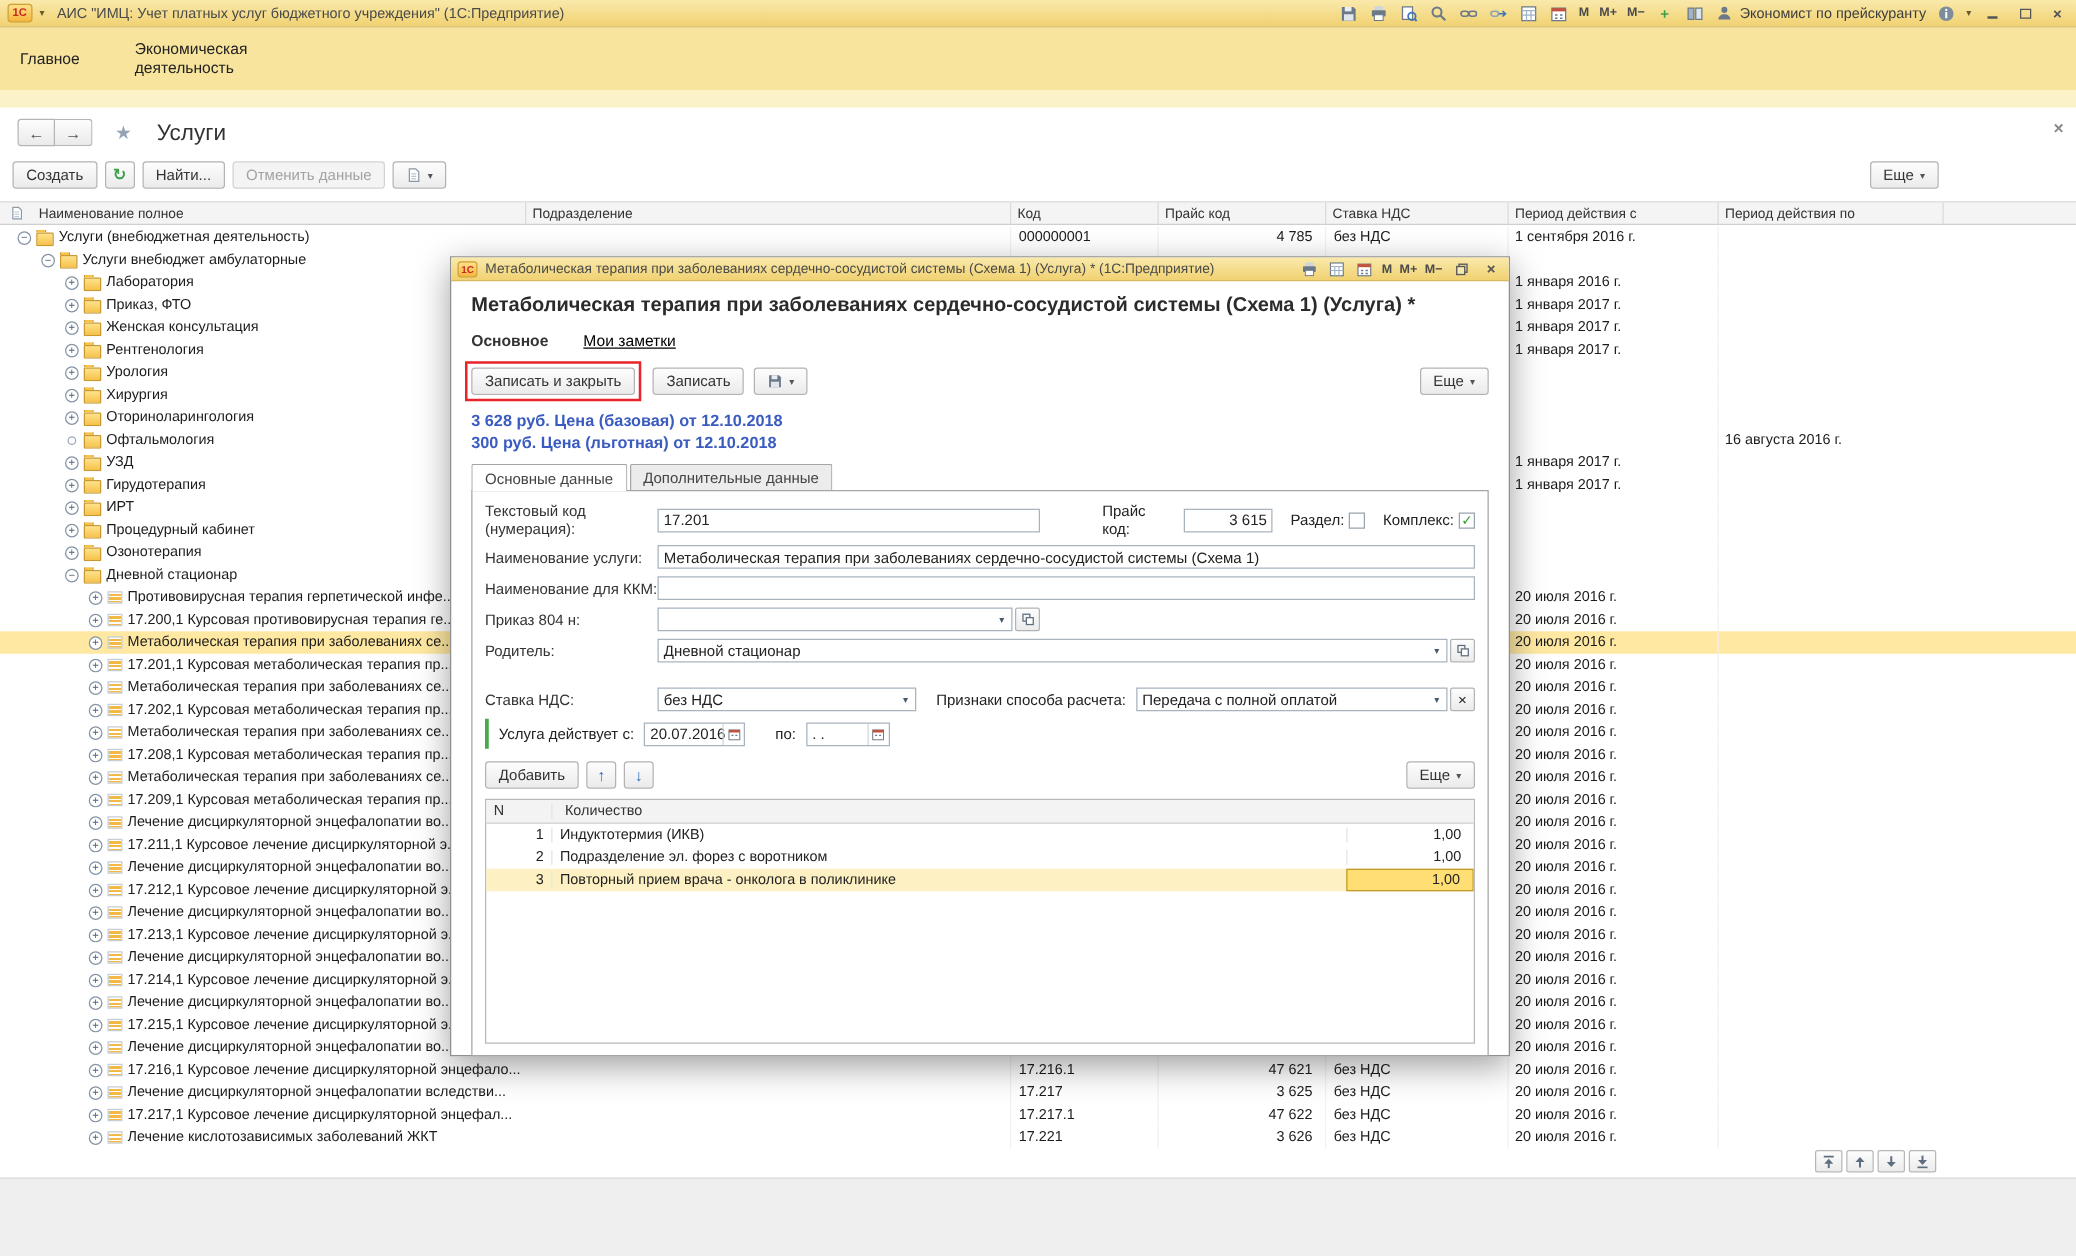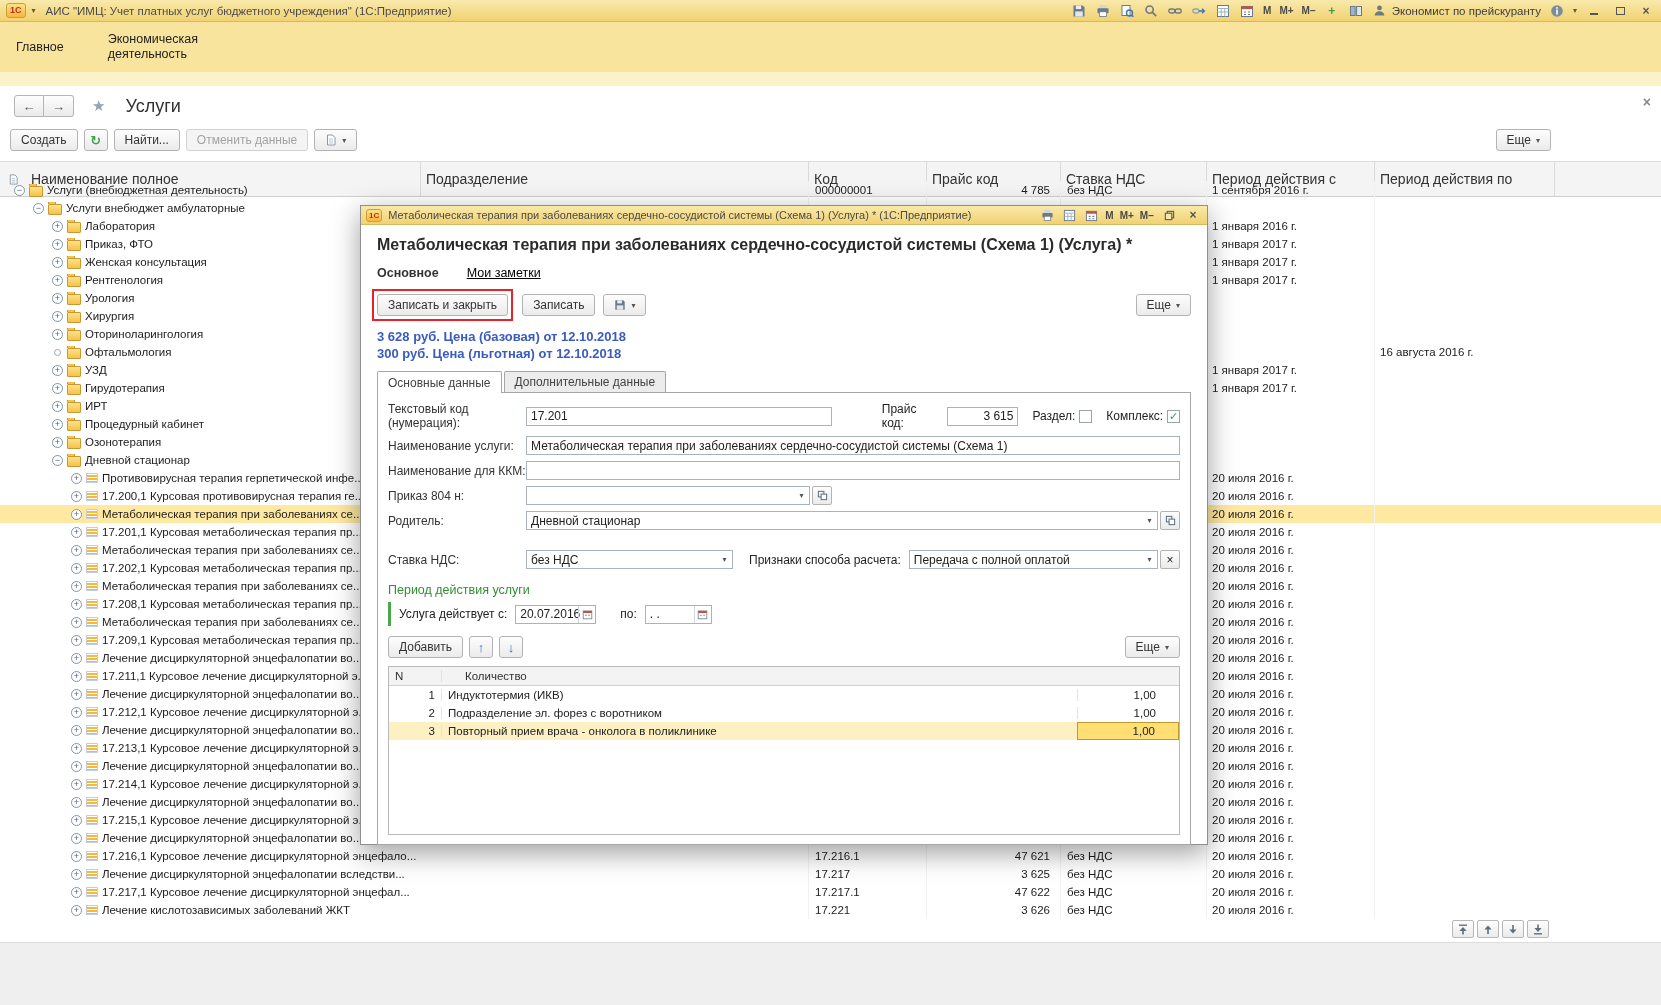--- a/index.html
+++ b/index.html
@@ -44,7 +44,7 @@
   .cmd-more{margin-left:auto;margin-right:100px}
 
   
-  .grid-head{position:absolute;left:0;top:161px;right:0;height:36px;background:#f4f4f4;border-top:1px solid #dcdcdc;border-bottom:1px solid #cfcfcf;display:flex;align-items:center;font-size:14px;color:#333}
+  .grid-head{position:absolute;left:0;top:161px;right:0;height:19px;background:#f4f4f4;border-top:1px solid #dcdcdc;border-bottom:1px solid #cfcfcf;display:flex;align-items:center;font-size:11px;color:#333}
   .hc{height:100%;display:flex;align-items:center;padding-left:5px;border-left:1px solid #dadada;overflow:hidden;white-space:nowrap}
   .h-lead{width:26px;border-left:none;justify-content:center;padding-left:0}
   .h-name{width:394px;border-left:none}

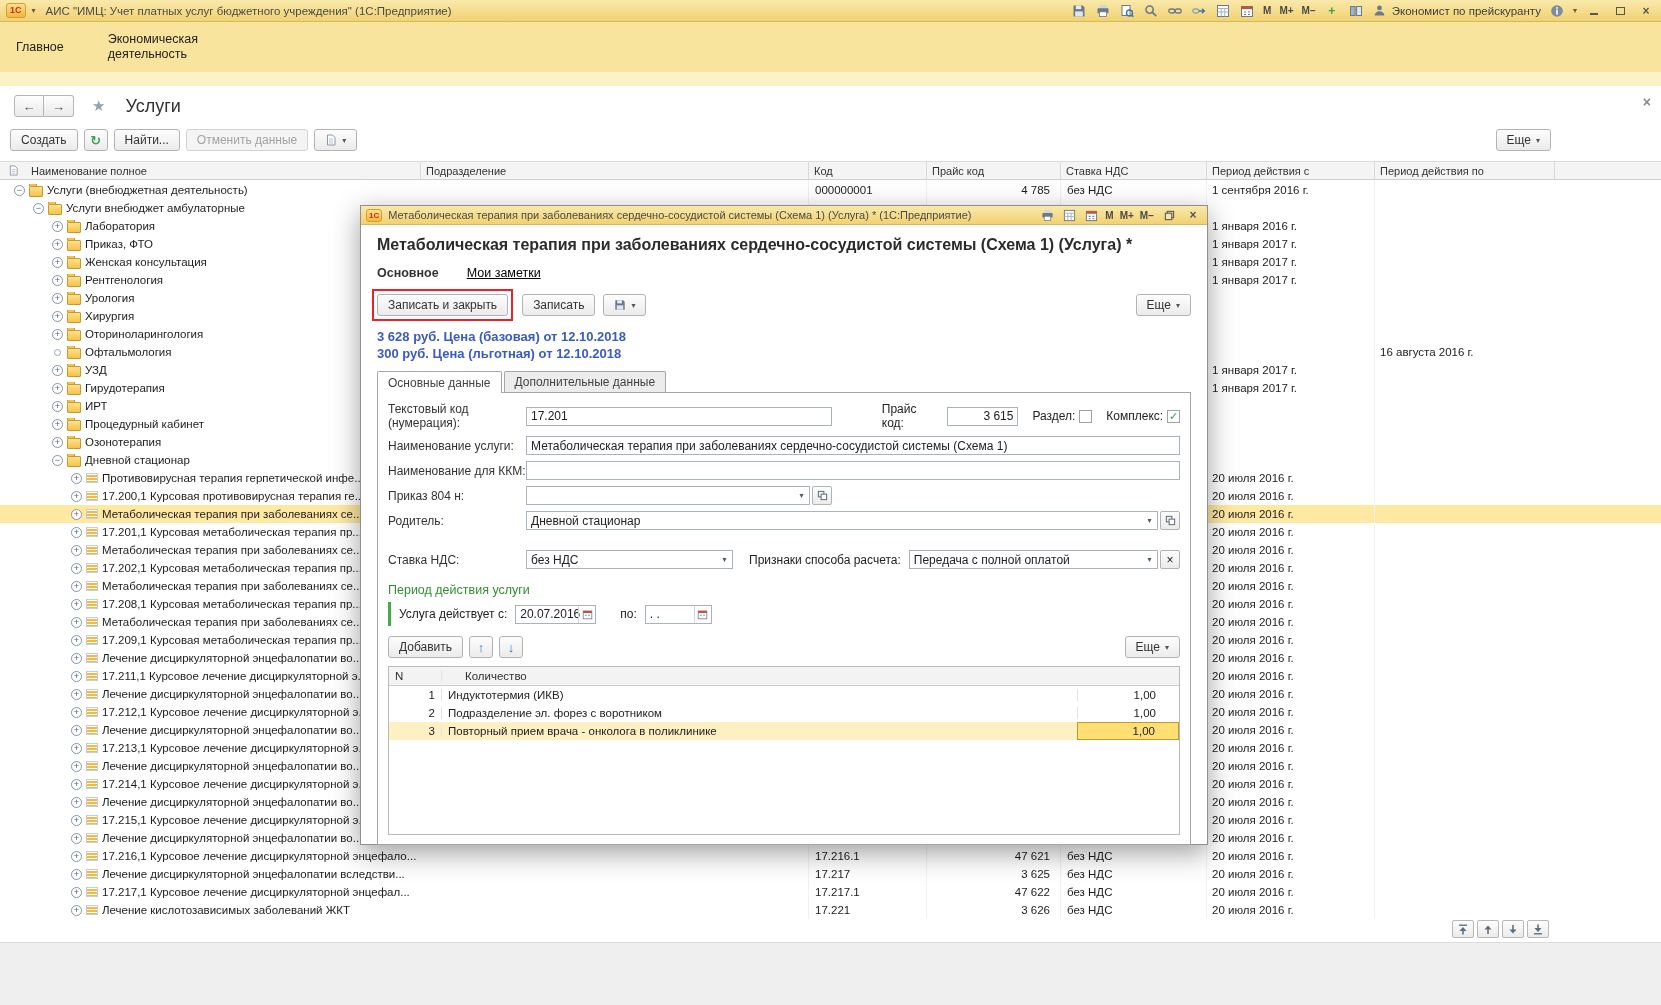--- a/index.html
+++ b/index.html
@@ -996,7 +996,6 @@
           <span class="minibtn">×</span>
         </div>
 
-        <div class="period-hdr">Период действия услуги</div>
         <div class="period-row">
           <span style="margin-right:8px">Услуга действует с:</span>
           <span class="dfield">

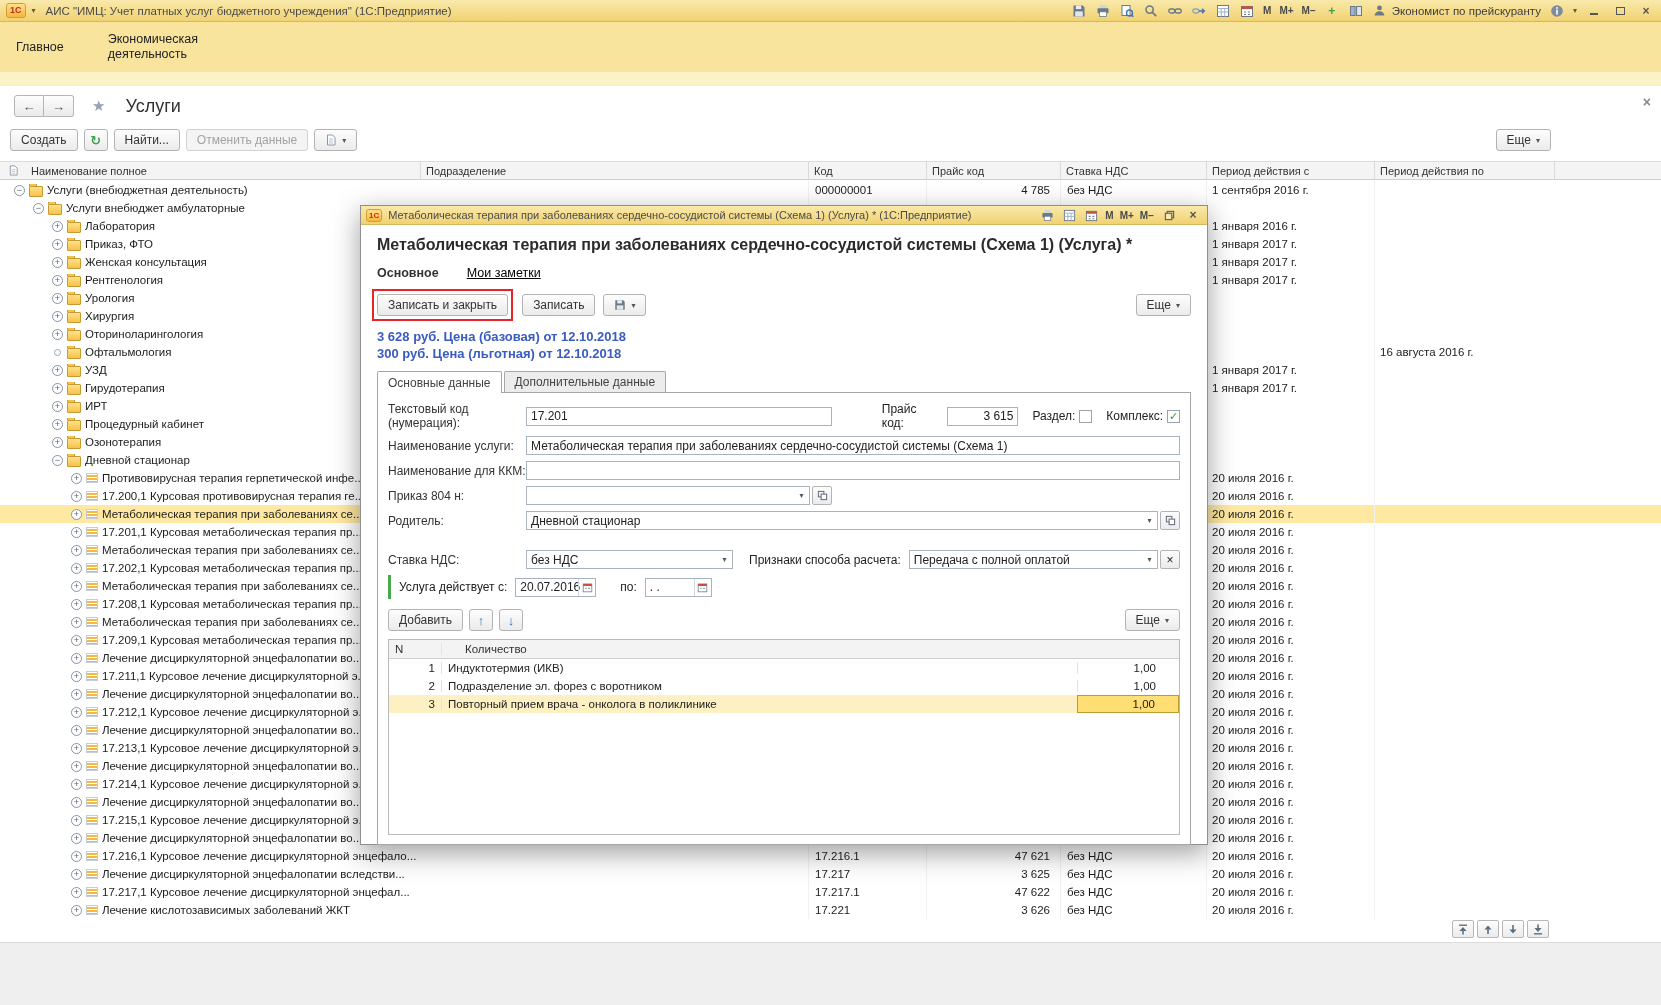--- a/index.html
+++ b/index.html
@@ -121,7 +121,7 @@
   .ithead{display:flex;height:19px;background:#f3f3f3;border-bottom:1px solid #cfcfcf;font-size:11.5px;color:#333;align-items:center;flex:none}
   .i-n{width:52px;padding:0 6px;flex:none}
   .i-name{flex:1;padding:0 6px;border-left:1px solid #e3e3e3;overflow:hidden;white-space:nowrap}
-  .i-qty{width:102px;padding:0 23px;border-left:1px solid #e3e3e3;text-align:right;flex:none}
+  .i-qty{width:102px;padding:0 10px;border-left:1px solid #e3e3e3;text-align:right;flex:none}
   .irow{display:flex;height:18px;align-items:center;font-size:11.5px;flex:none}
   .irow .i-n{text-align:right}
   .irow.sel{background:#fdf0c2}

